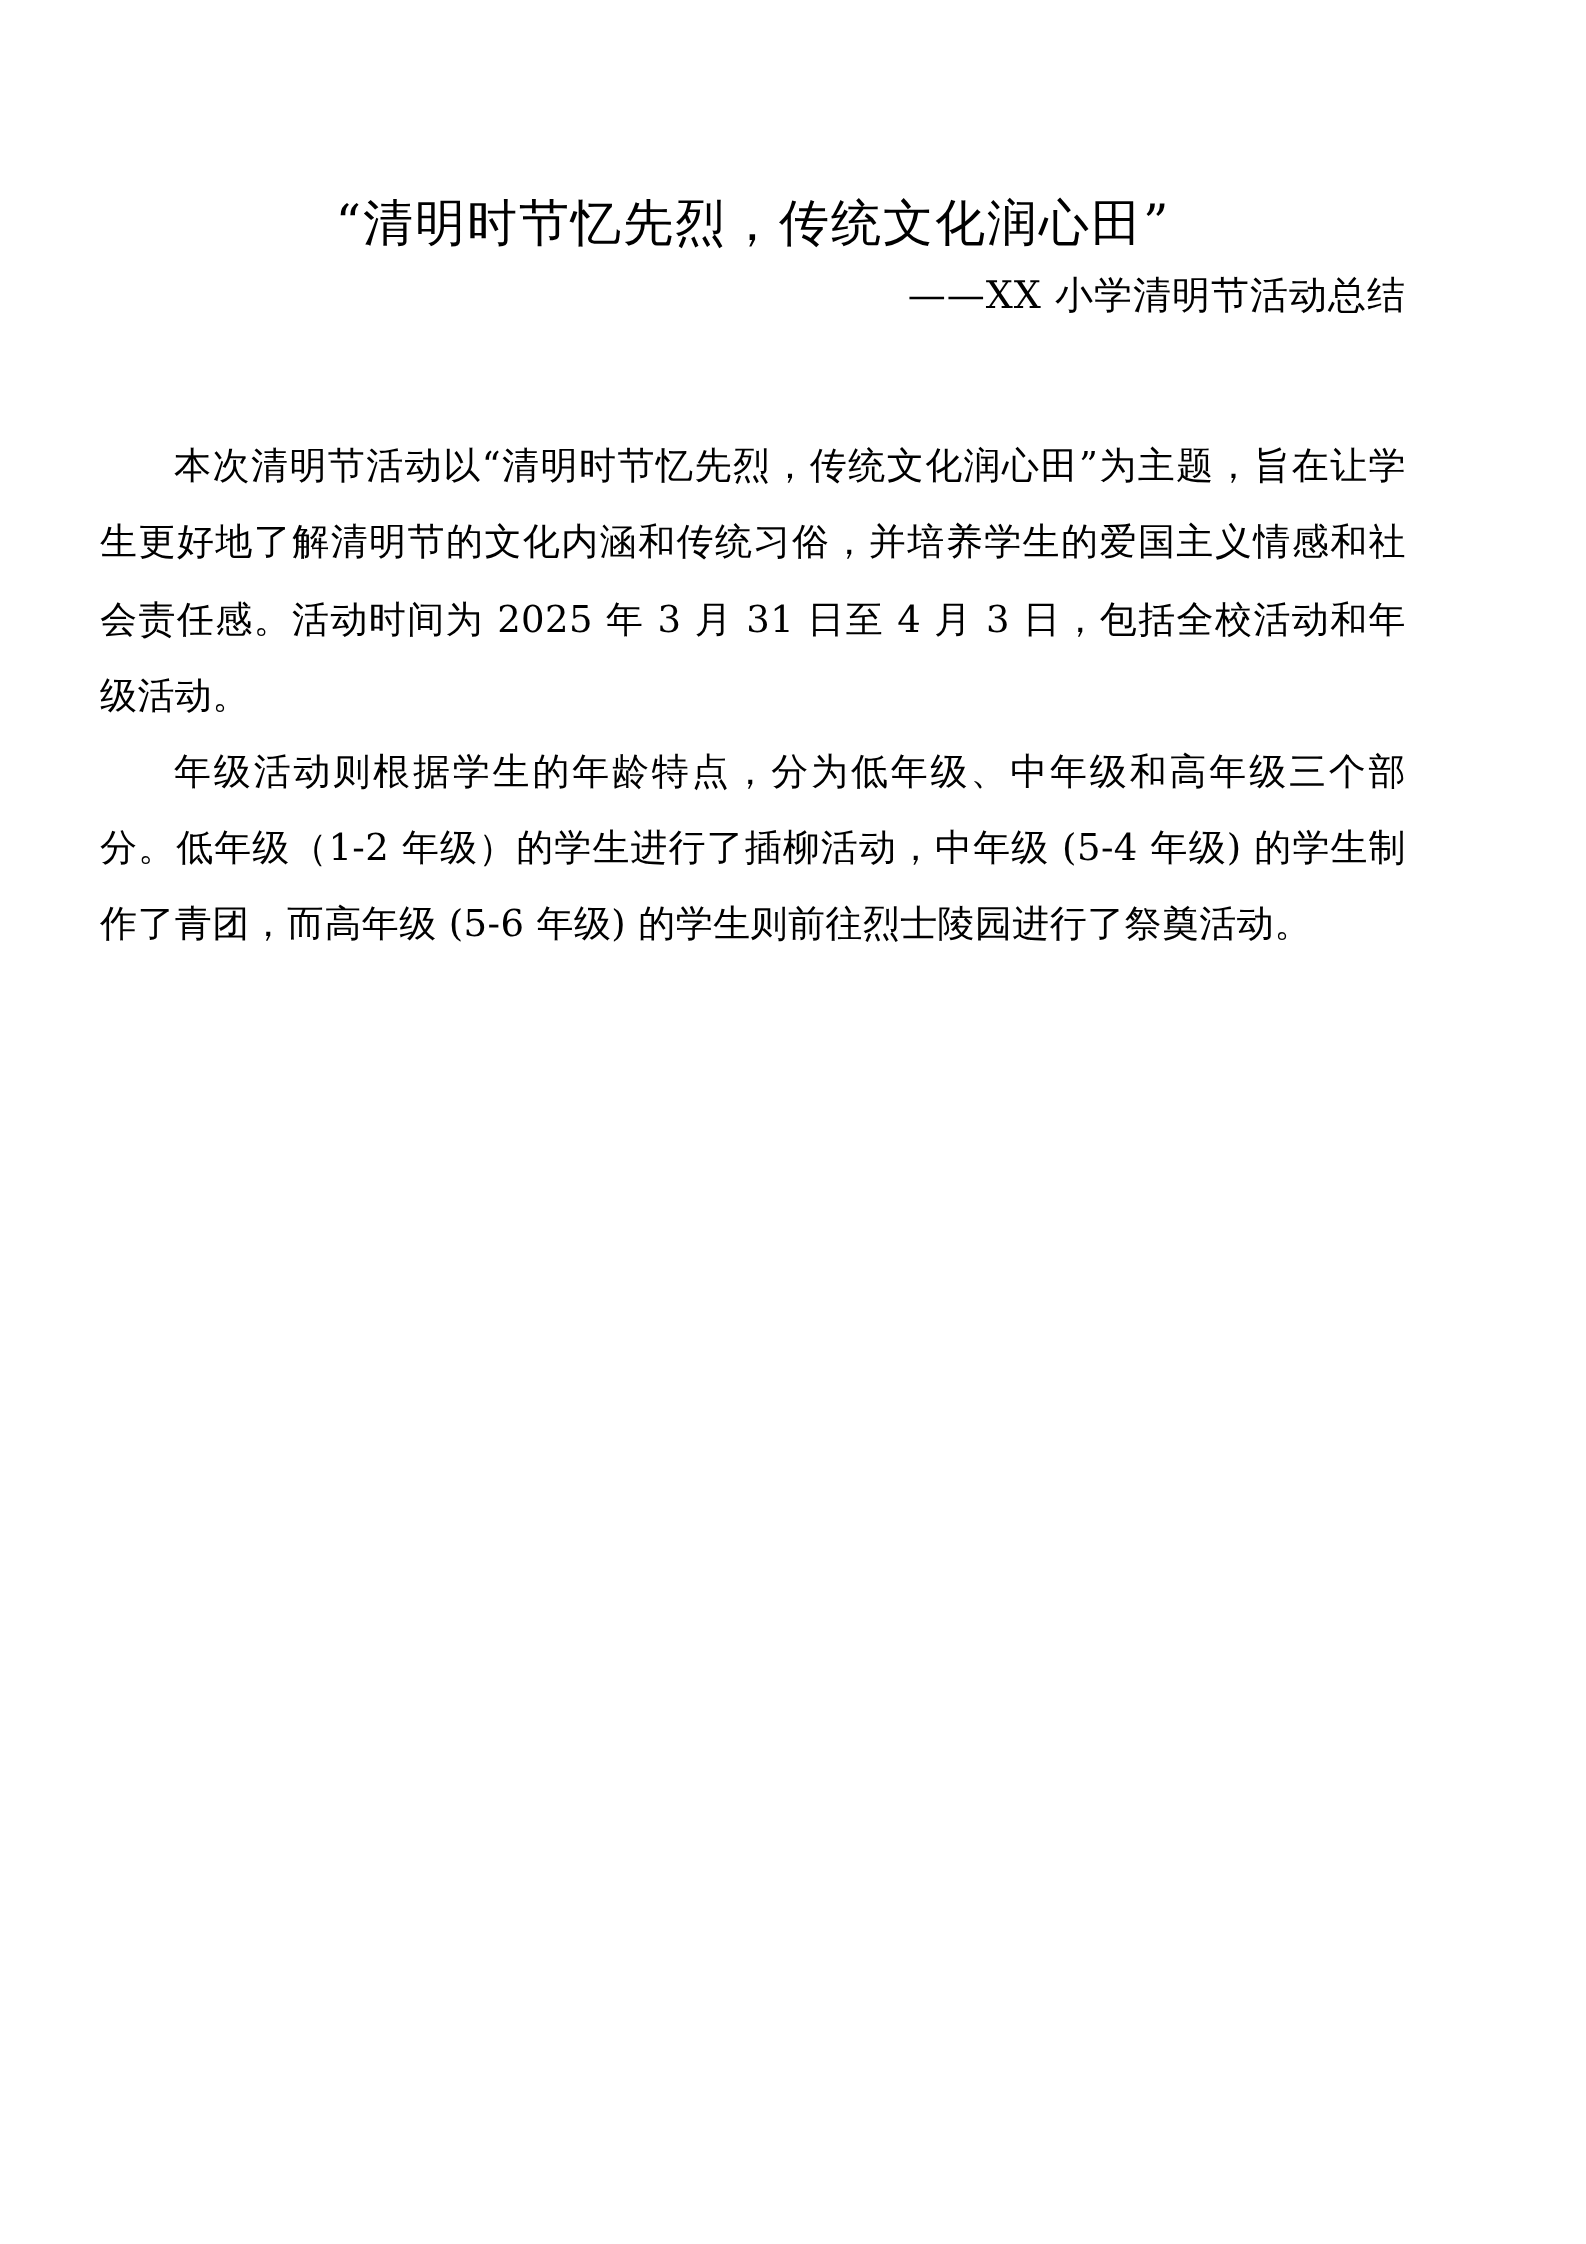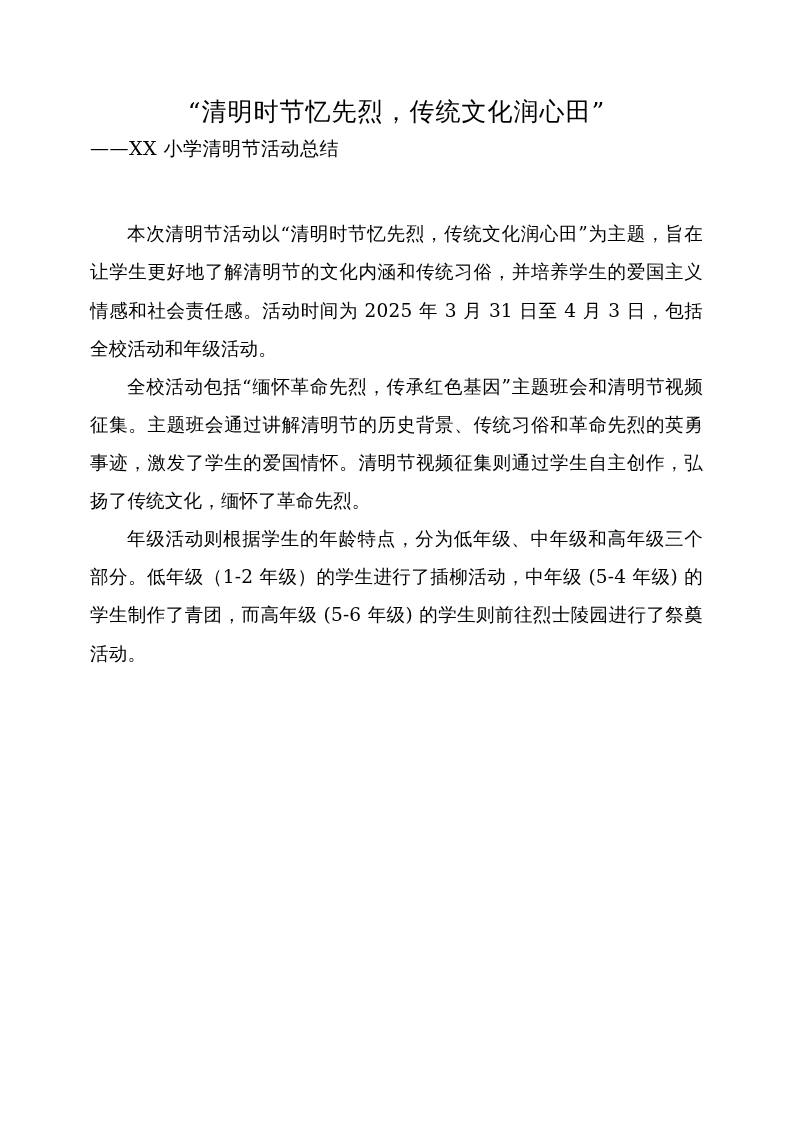--- a/index.html
+++ b/index.html
@@ -19,7 +19,7 @@
     width: 793px;
     height: 1122px;
     box-sizing: border-box;
-    padding: 95px 90px 60px 90px;
+    padding: 95px 90px 60px 50px;
   }
   .doc-title {
     text-align: center;

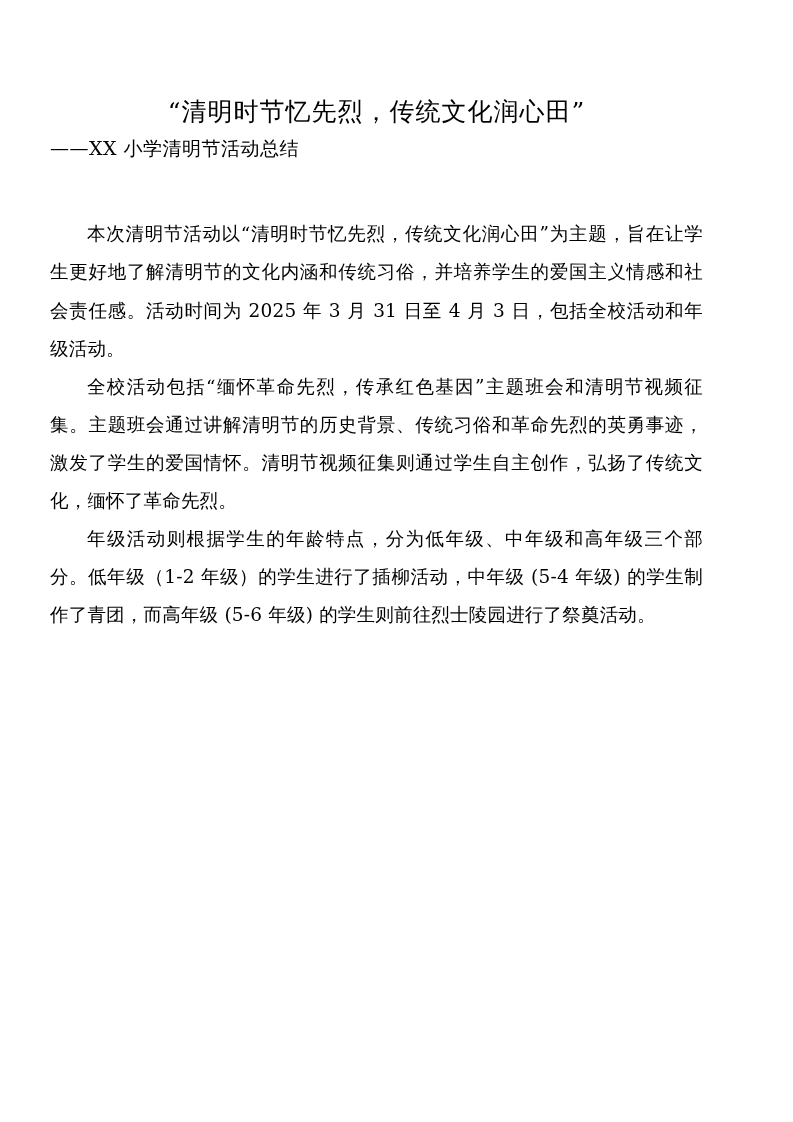--- a/index.html
+++ b/index.html
@@ -30,7 +30,7 @@
     margin: 0 0 6px 0;
   }
   .doc-subtitle {
-    text-align: left;
+    text-align: right;
     font-size: 19px;
     line-height: 1.4;
     font-weight: normal;

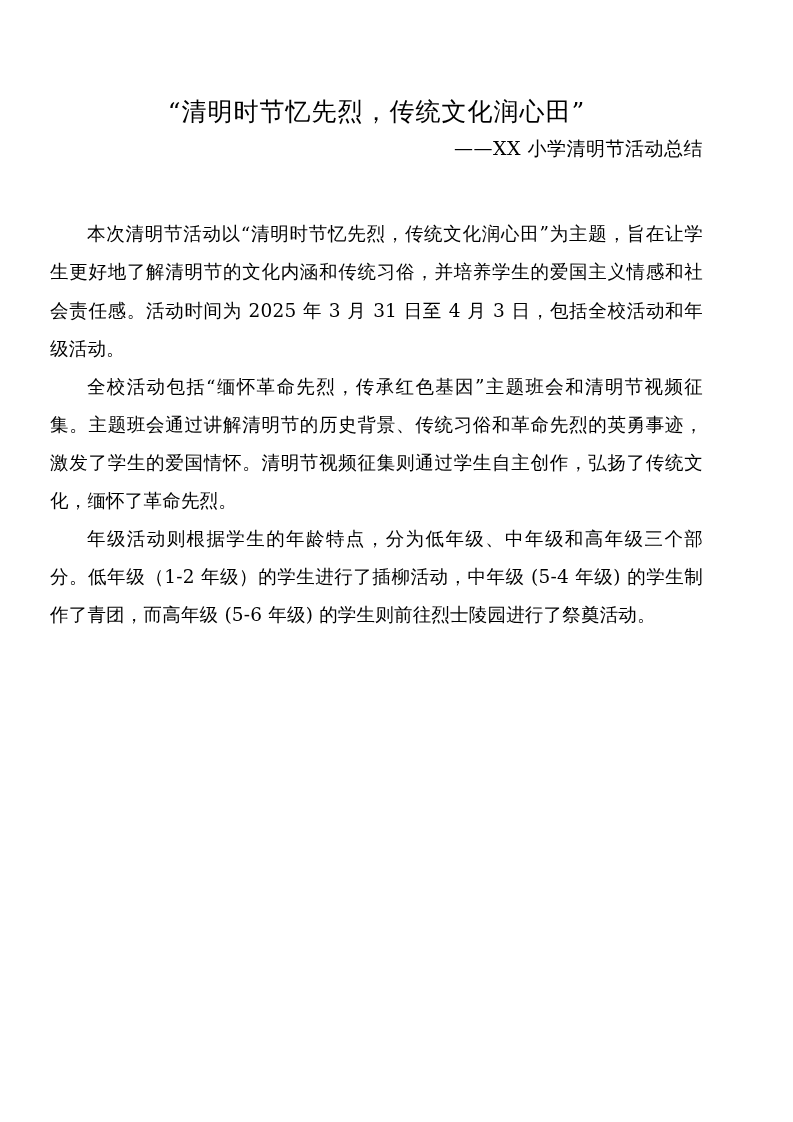--- a/index.html
+++ b/index.html
@@ -61,7 +61,6 @@
 
   <p class="body-text">本次清明节活动以“清明时节忆先烈，传统文化润心田”为主题，旨在让学生更好地了解清明节的文化内涵和传统习俗，并培养学生的爱国主义情感和社会责任感。活动时间为 2025 年 3 月 31 日至 4 月 3 日，包括全校活动和年级活动。</p>
 
-  <p class="body-text">全校活动包括“缅怀革命先烈，传承红色基因”主题班会和清明节视频征集。主题班会通过讲解清明节的历史背景、传统习俗和革命先烈的英勇事迹，激发了学生的爱国情怀。清明节视频征集则通过学生自主创作，弘扬了传统文化，缅怀了革命先烈。</p>
 
   <p class="body-text">年级活动则根据学生的年龄特点，分为低年级、中年级和高年级三个部分。低年级（1-2 年级）的学生进行了插柳活动，中年级 (5-4 年级) 的学生制作了青团，而高年级 (5-6 年级) 的学生则前往烈士陵园进行了祭奠活动。</p>
 

